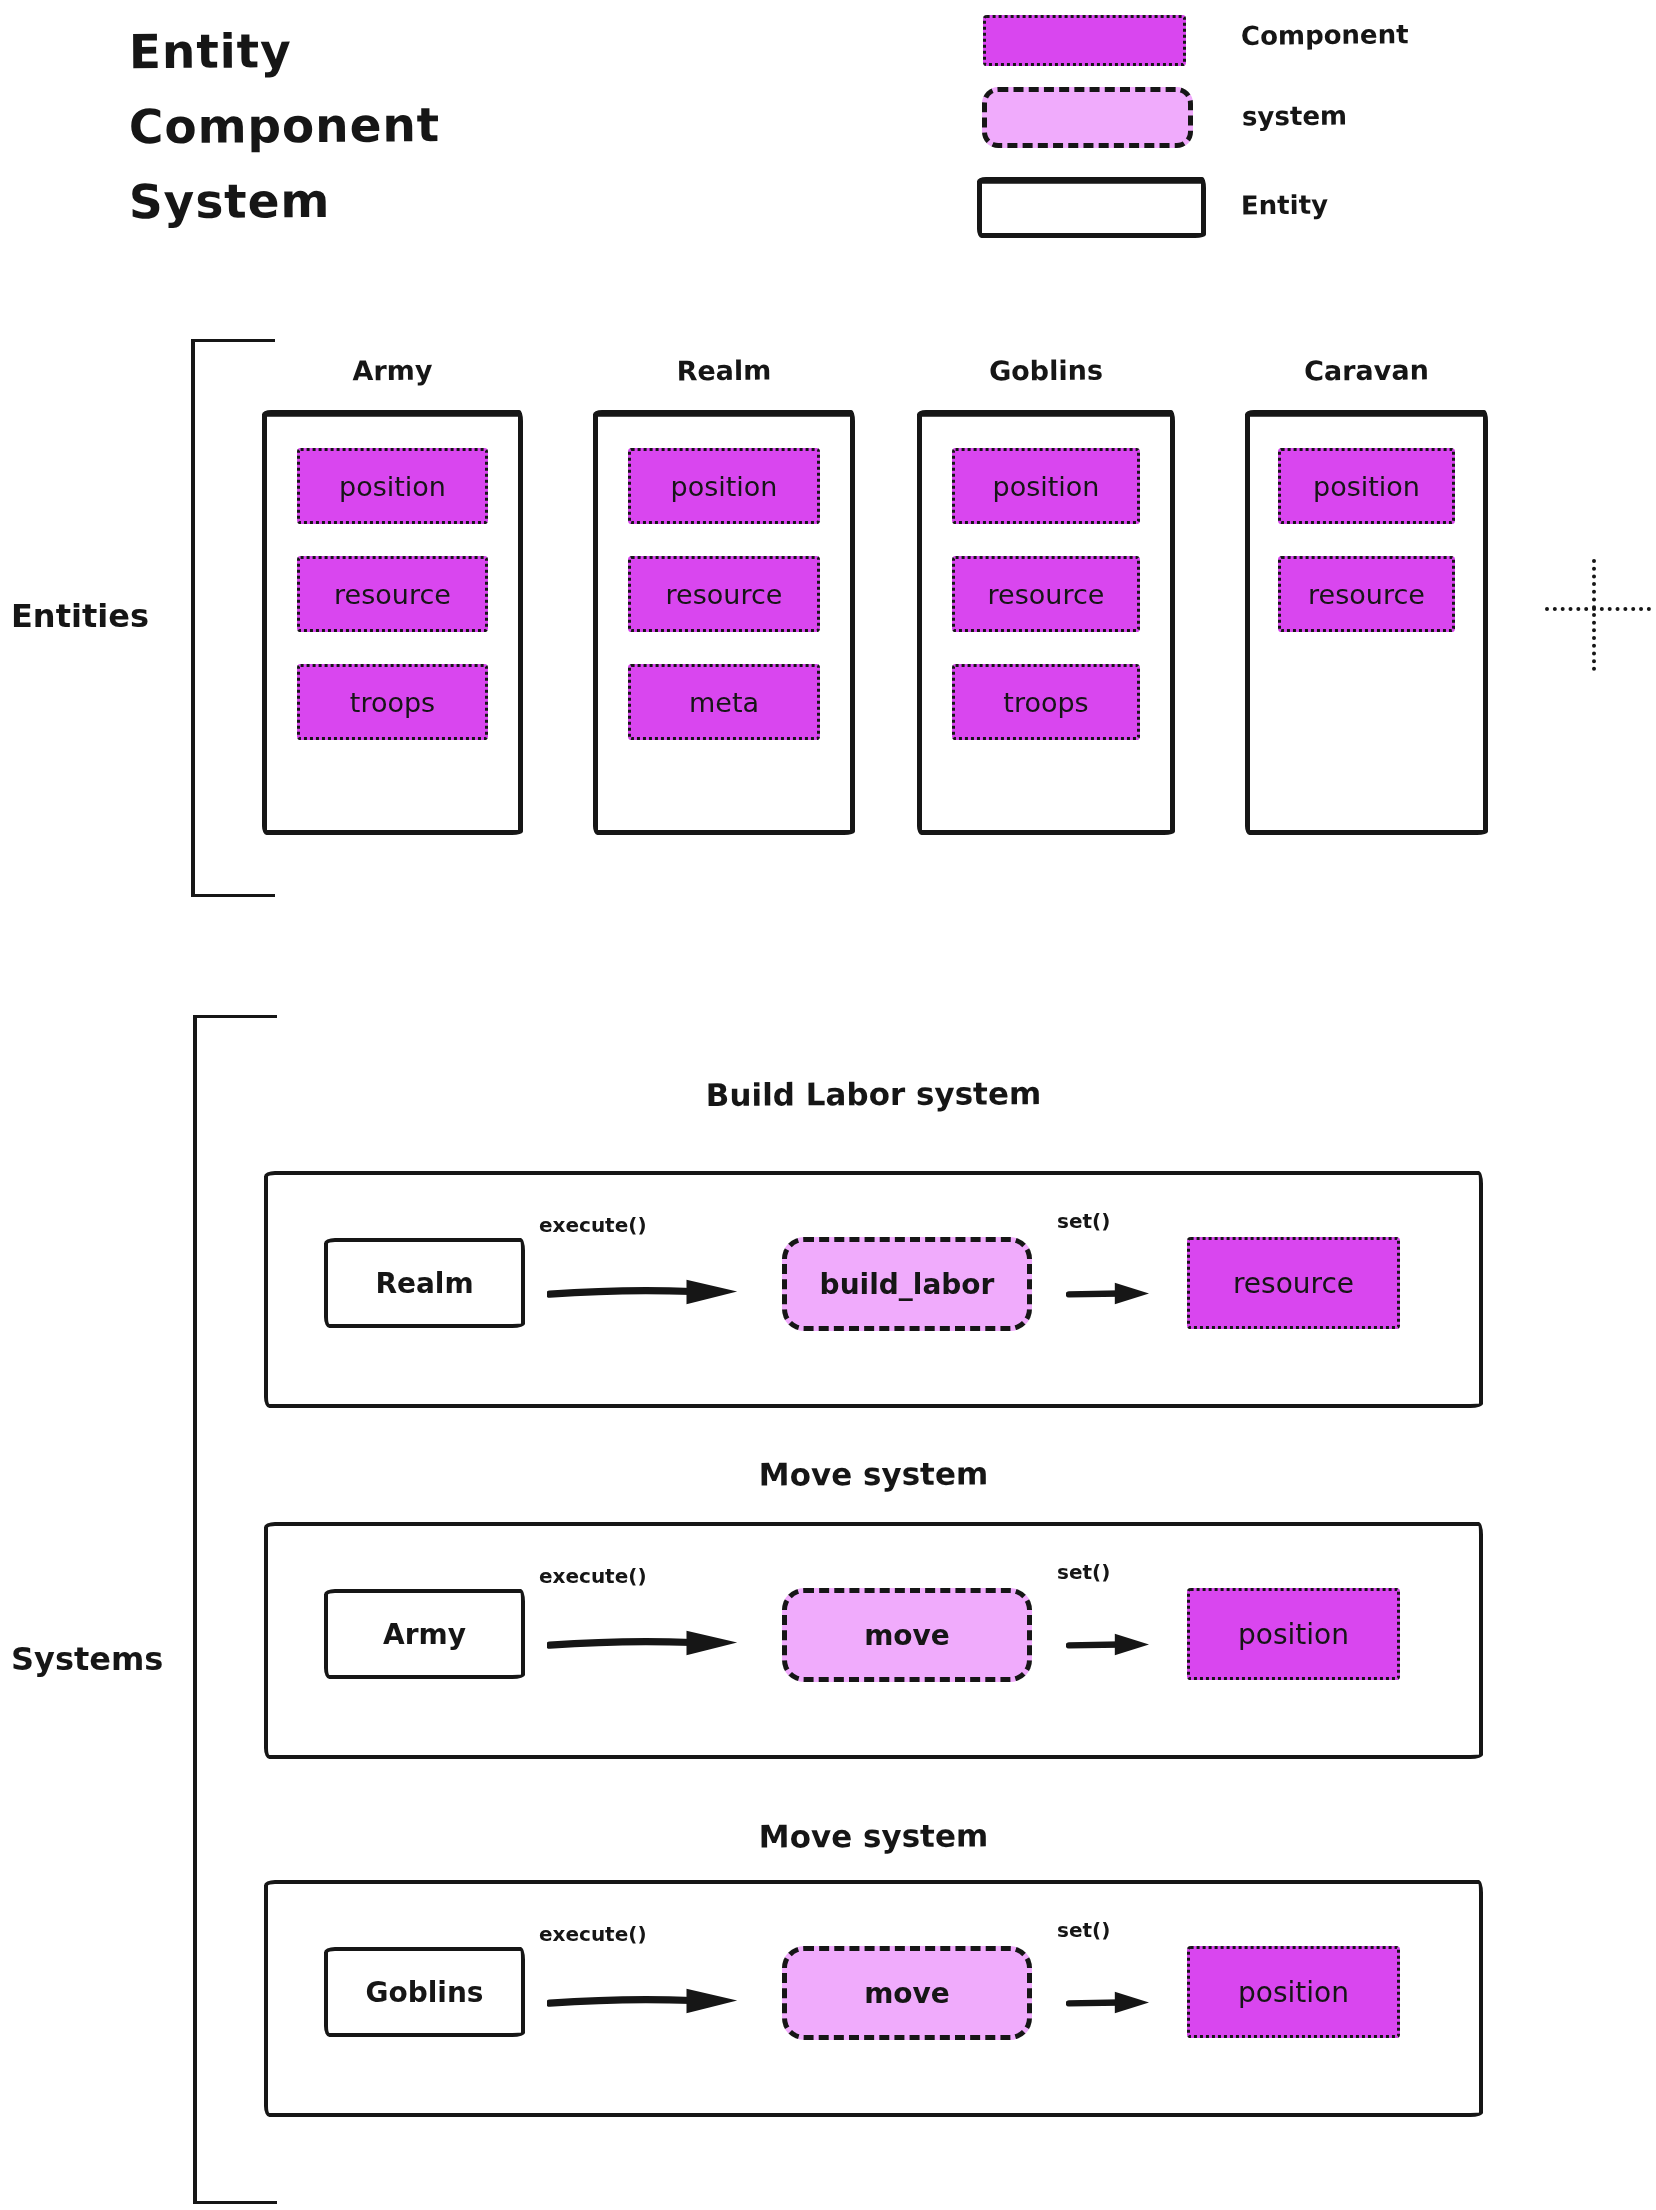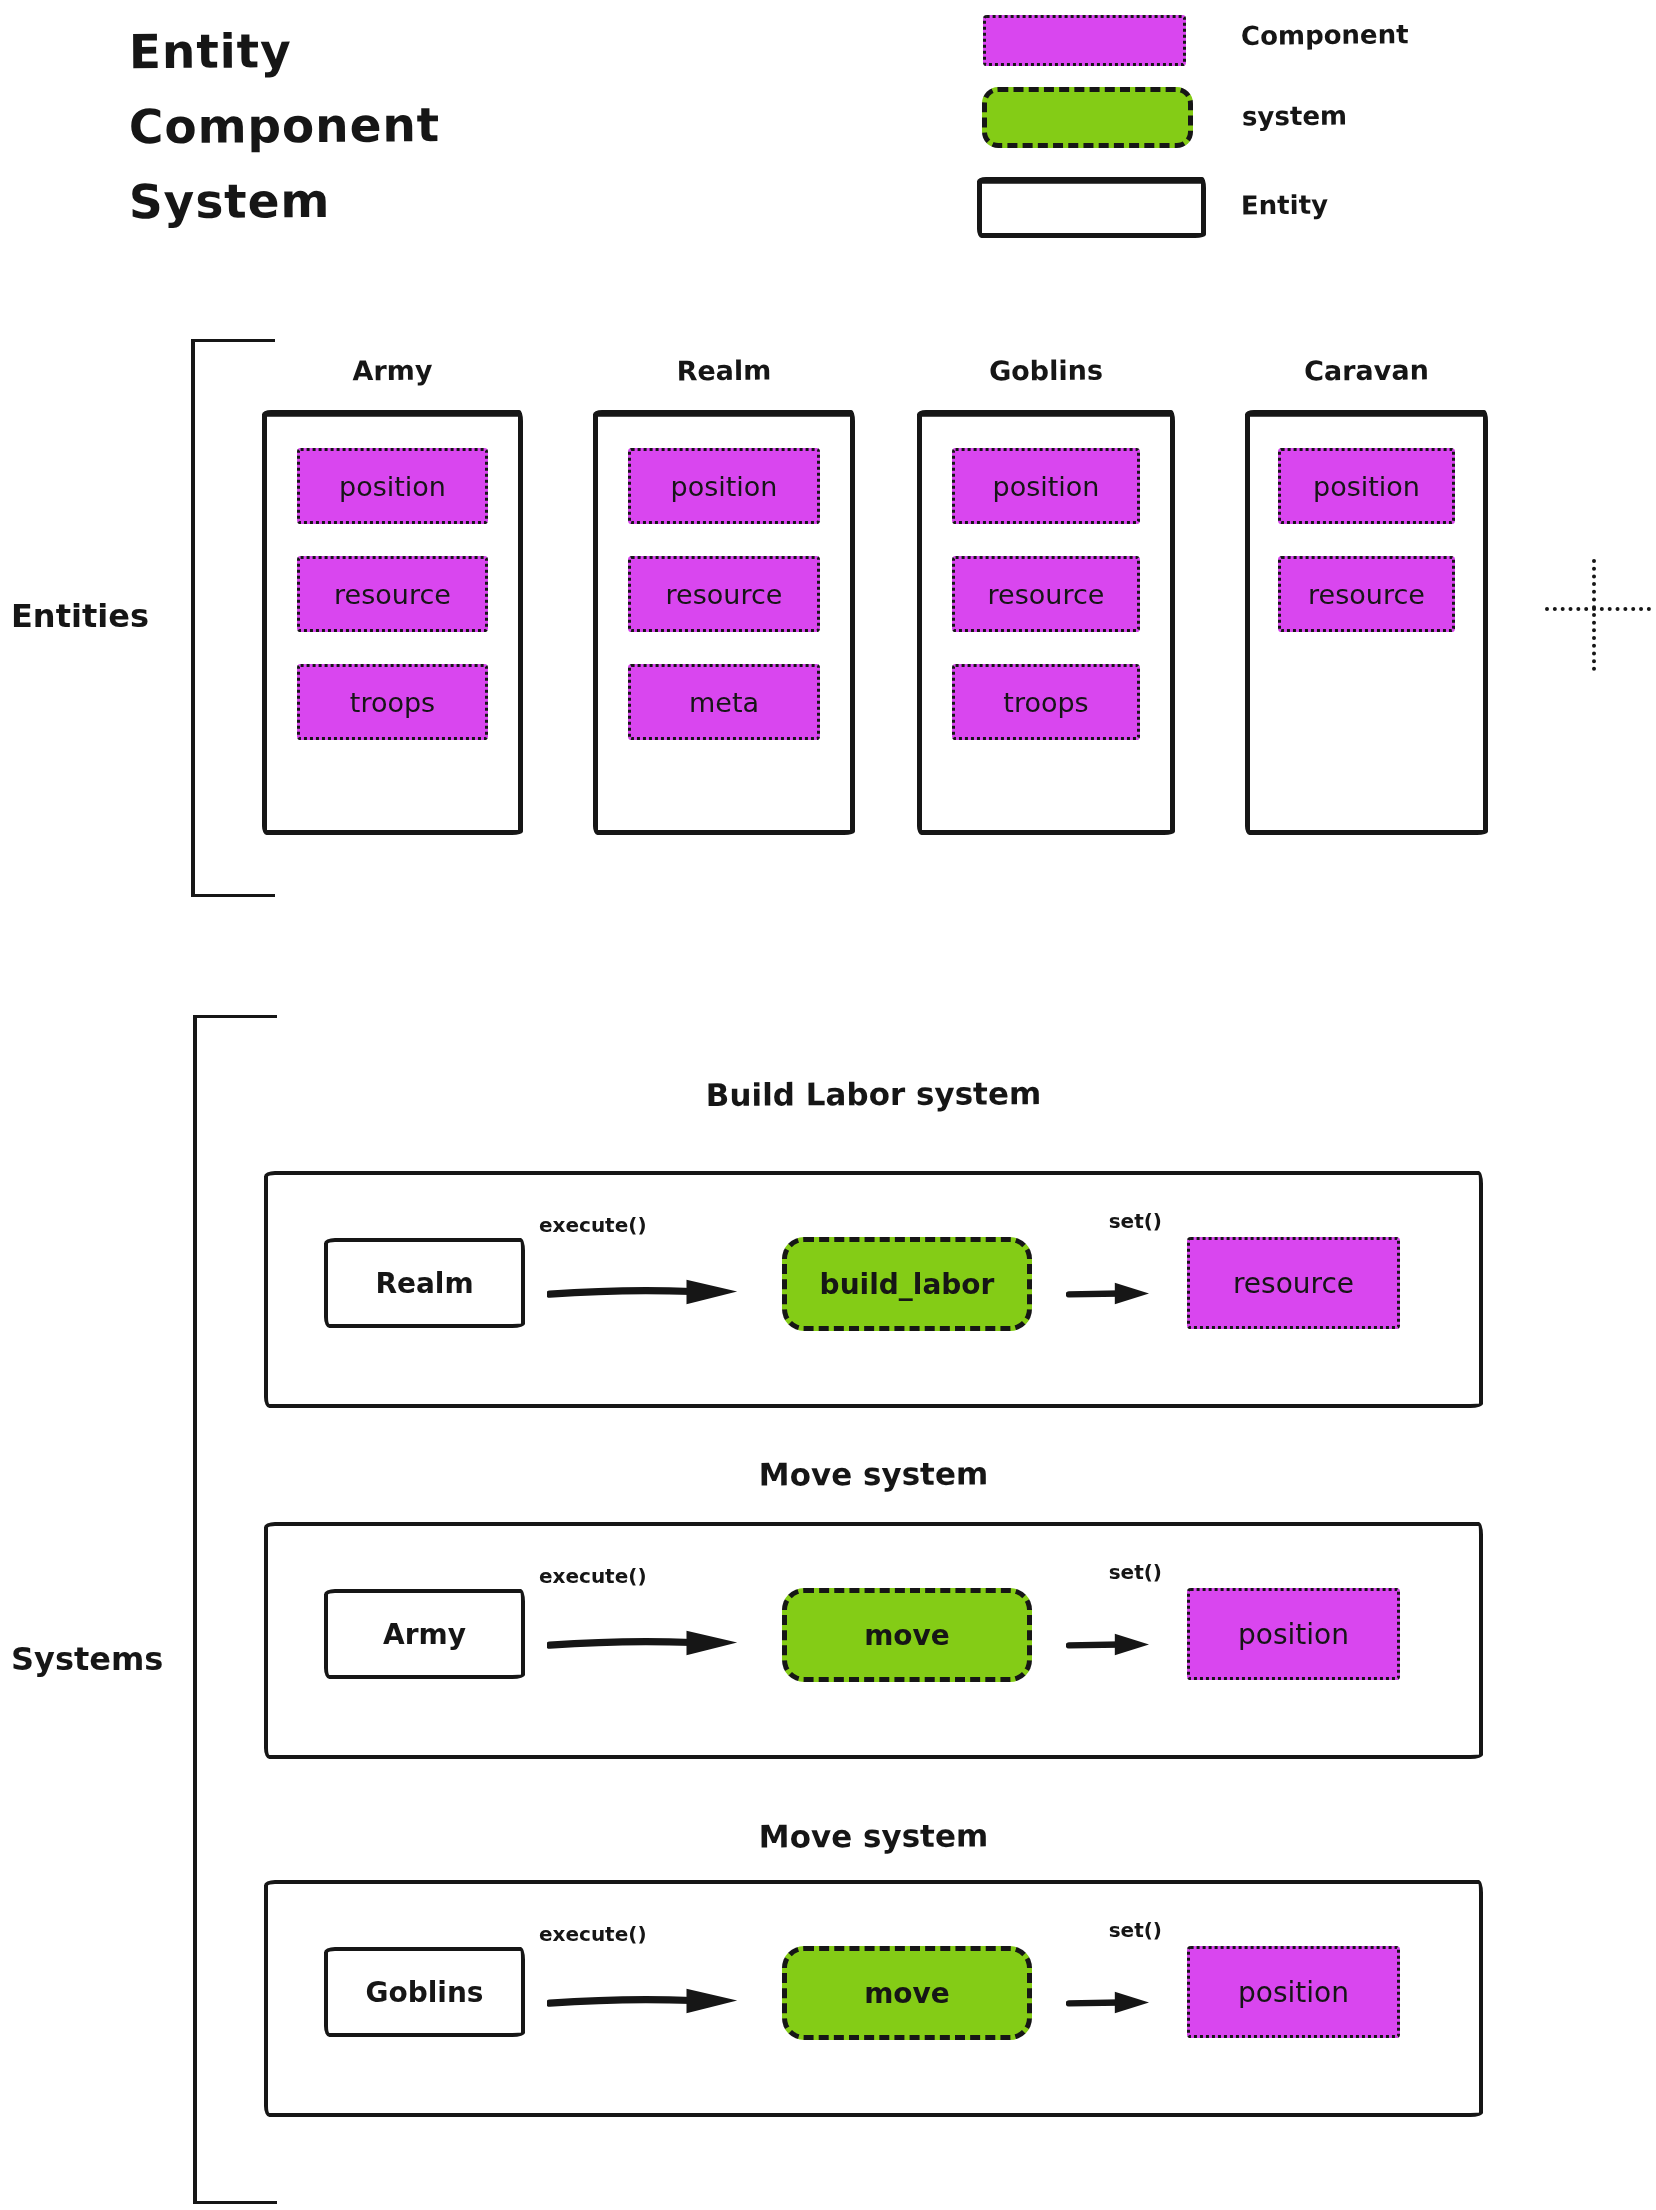--- a/index.html
+++ b/index.html
@@ -78,7 +78,7 @@
   .sys-call-label{left:271px;top:38px;width:199px;font-size:20px;font-weight:600;text-align:left;}
   .sys-arrow-long{left:279px;top:101px;}
   .sys-system{left:514px;top:62px;width:250px;height:94px;font-size:28px;font-weight:600;box-sizing:border-box;}
-  .sys-set-label{left:789px;top:34px;width:105px;font-size:20px;font-weight:600;text-align:right;}
+  .sys-set-label{left:789px;top:34px;width:105px;font-size:20px;font-weight:600;text-align:left;}
   .sys-arrow-short{left:798px;top:105px;}
   .sys-component{left:919px;top:62px;width:213px;height:92px;font-size:28px;font-weight:500;box-sizing:border-box;}
   svg{display:block;}

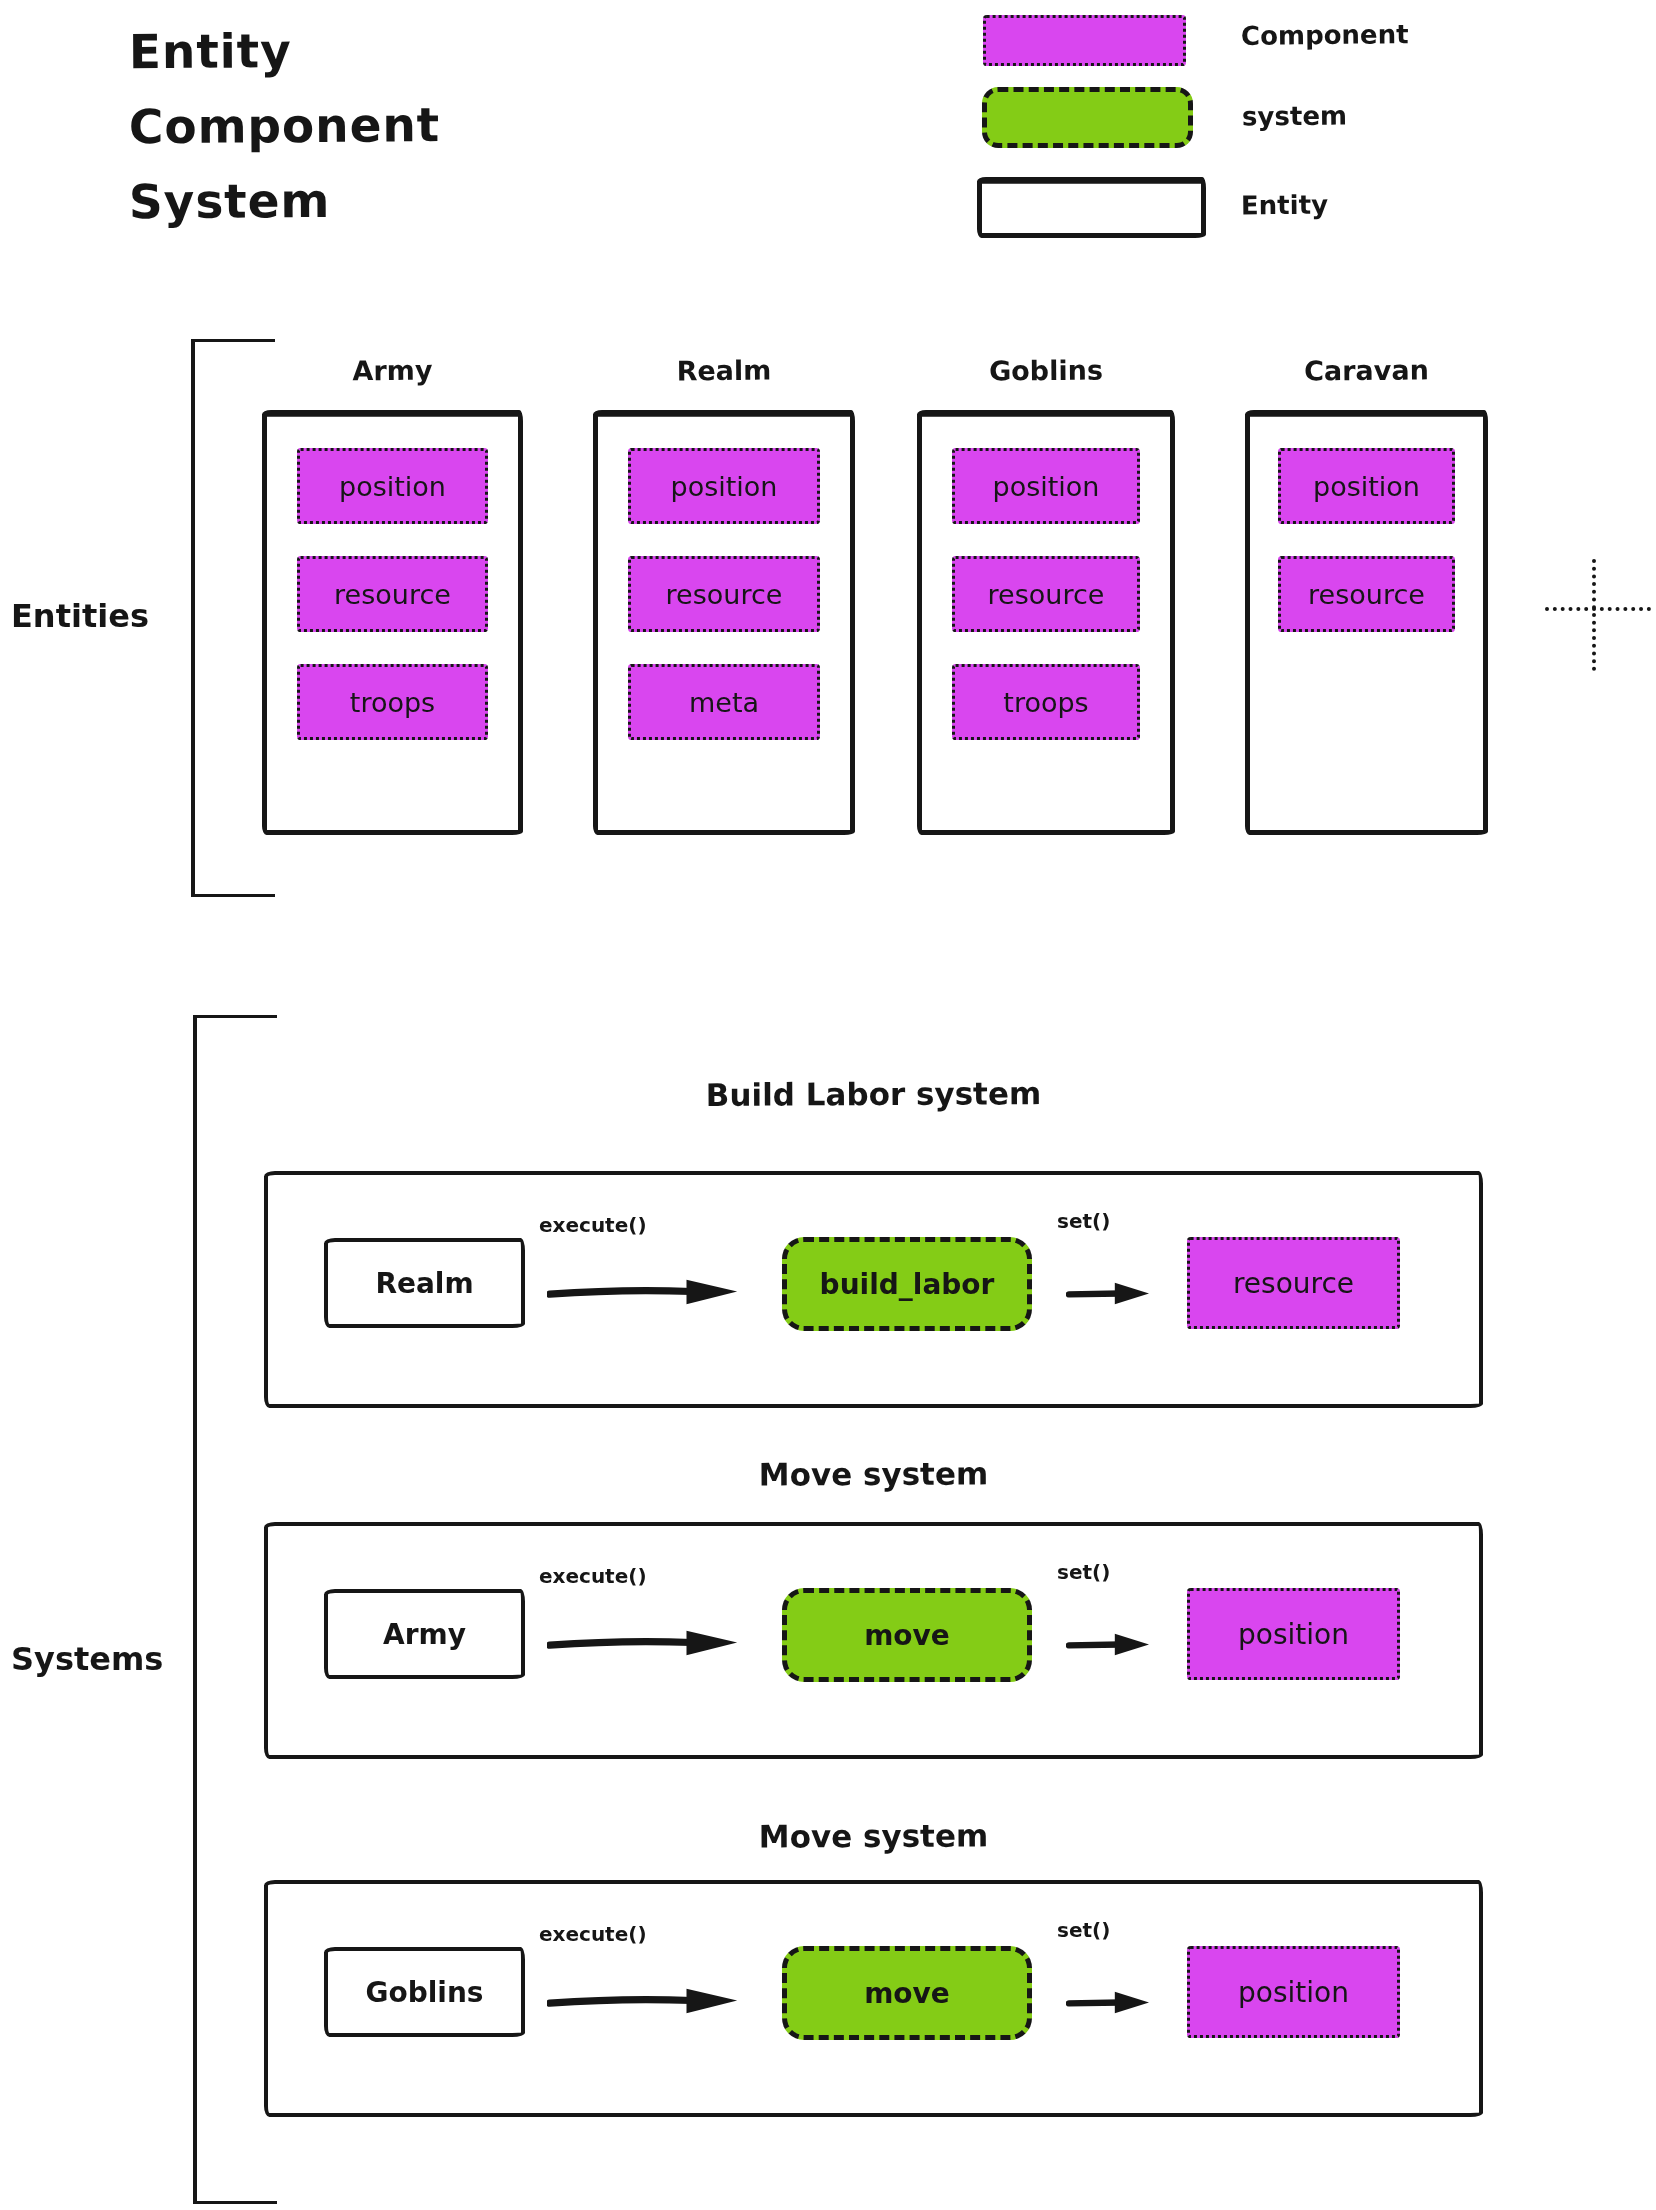--- a/index.html
+++ b/index.html
@@ -29,7 +29,7 @@
   .sketch-dashed{
     border:5.4px dashed currentColor;
     border-radius:22px;
-    background:#84cc16;
+    background:#f0abfc;
   }
   .sketch-dotted{
     border:3.6px dotted currentColor;

